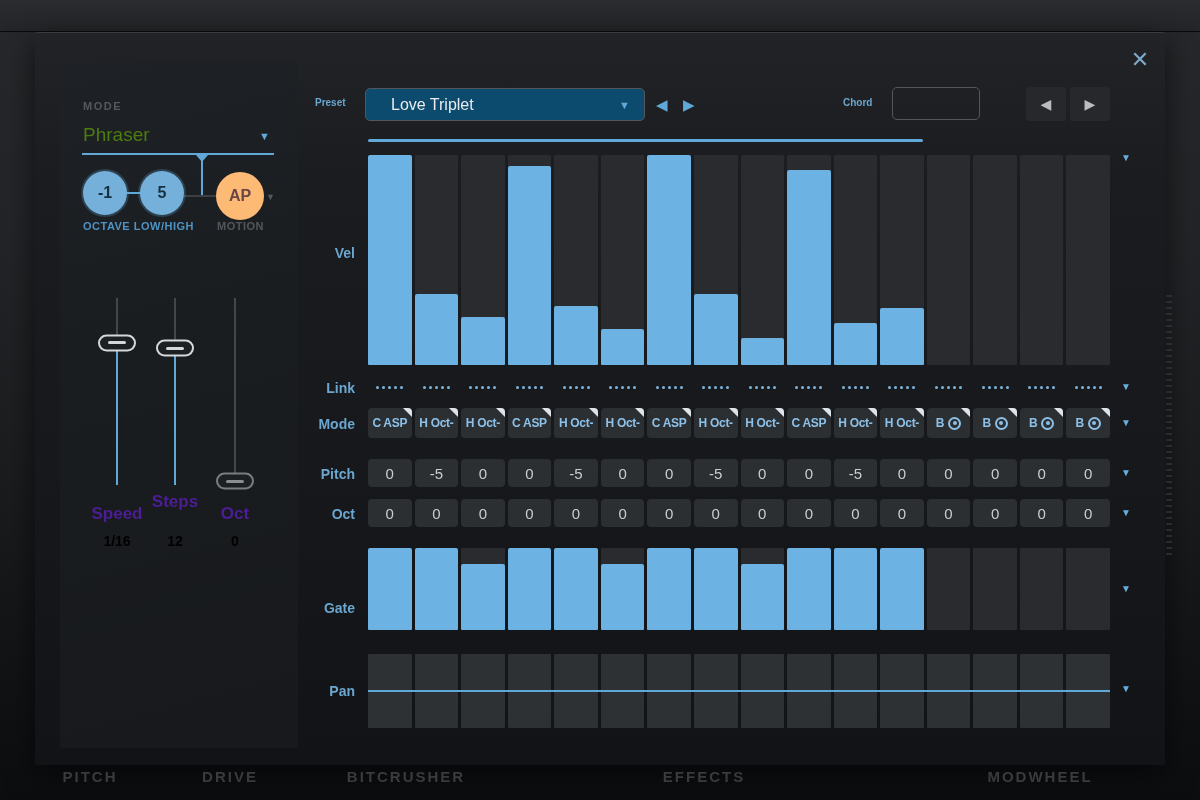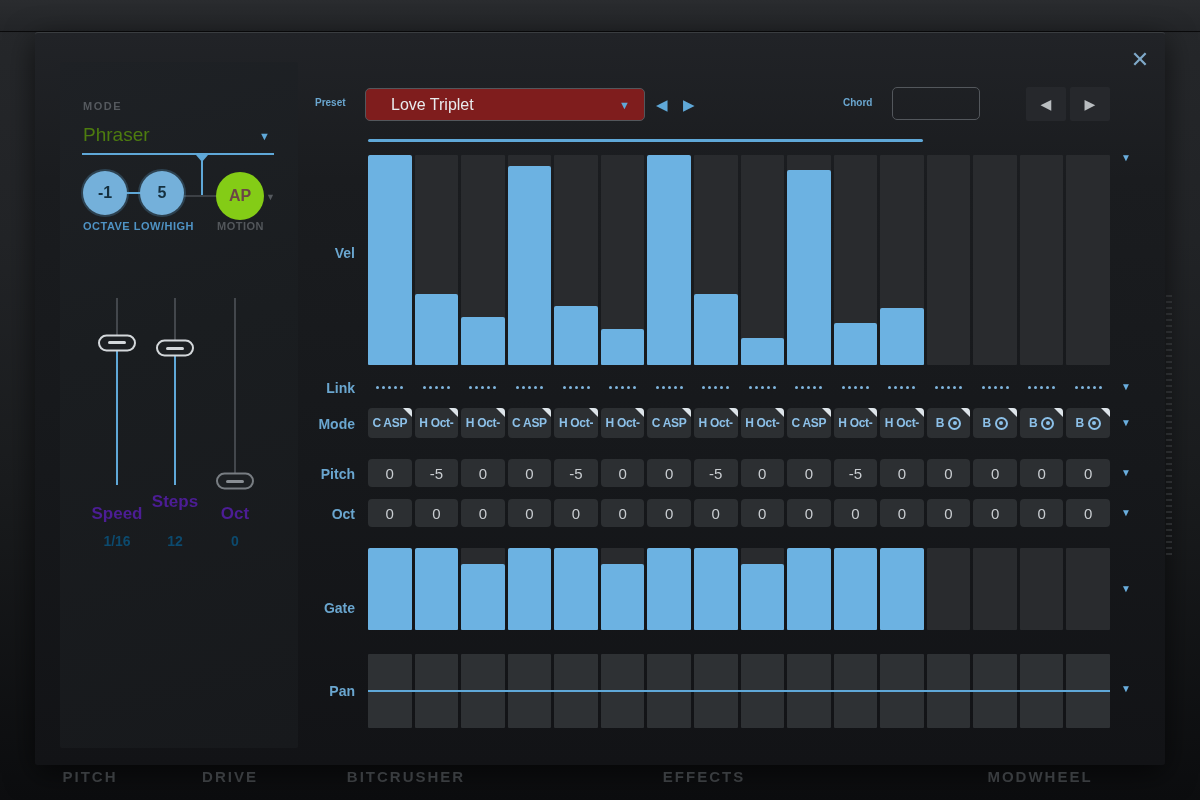--- a/index.html
+++ b/index.html
@@ -54,7 +54,7 @@
   
   .lbl-blue { position:absolute; font-size:10px; font-weight:bold; color:#6aa6cf; }
   .preset-box { position:absolute; left:365px; top:88px; width:280px; height:33px;
-    border:1px solid #53575c; border-radius:5px; background:#7f1d1d; cursor:pointer; }
+    border:1px solid #53575c; border-radius:5px; background:#0c4a6e; cursor:pointer; }
   .preset-box .val { position:absolute; left:25px; top:7px; font-size:16px; color:#e9ebee; }
   .preset-box .chev { position:absolute; right:14px; top:10px; color:#5fa8d8; font-size:11px; }
   .tri-btn { position:absolute; width:16px; height:18px; color:#5fa8d8; font-size:15px; line-height:18px; cursor:pointer; }

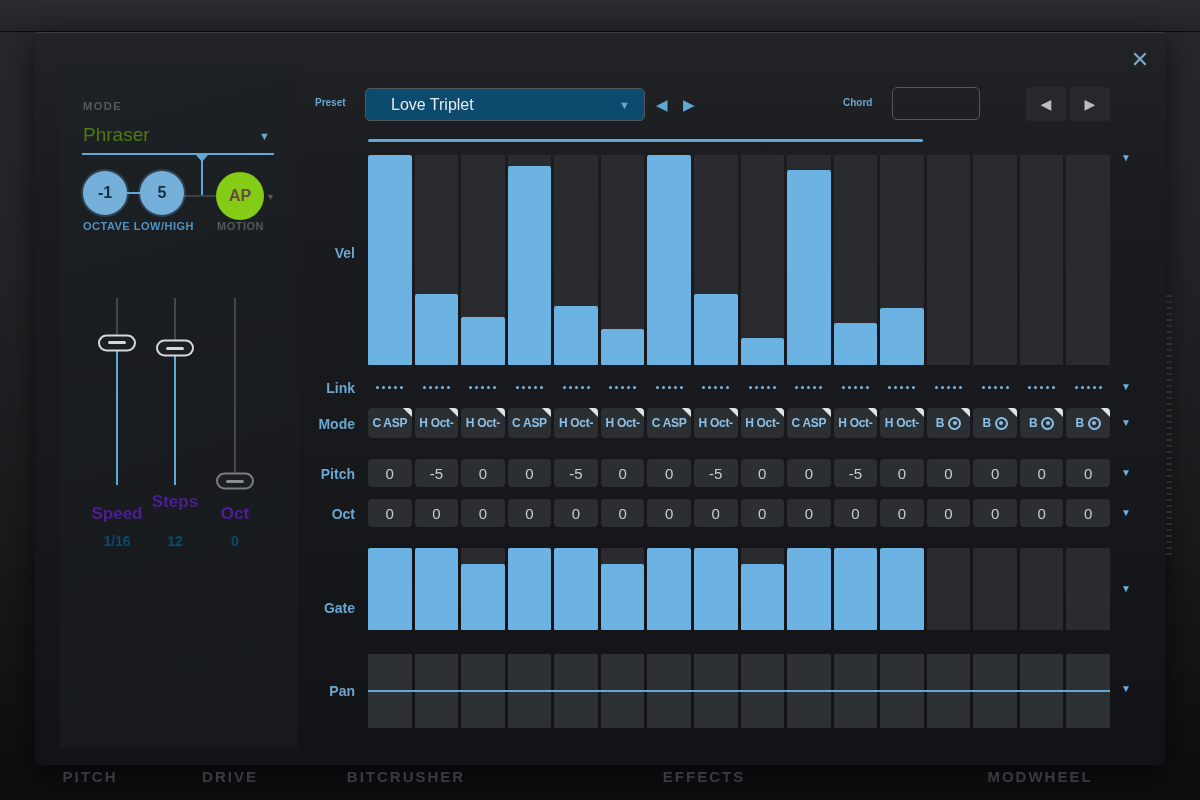--- a/index.html
+++ b/index.html
@@ -32,7 +32,7 @@
   .knob { position:absolute; width:44px; height:44px; border-radius:50%;
     display:flex; align-items:center; justify-content:center; font-size:16px; font-weight:bold; cursor:pointer; }
   .knob.blue { background:#74b0da; color:#15303f; box-shadow:0 0 0 2px rgba(95,168,216,.25); }
-  .knob.gray { background:#84cc16; color:#6b4646; width:48px; height:48px; }
+  .knob.gray { background:#fdba74; color:#6b4646; width:48px; height:48px; }
   .sub-label { position:absolute; font-size:11px; font-weight:bold; letter-spacing:.5px; }
   .sub-label.blue { color:#4f93c4; }
   .sub-label.gray { color:#53575b; }

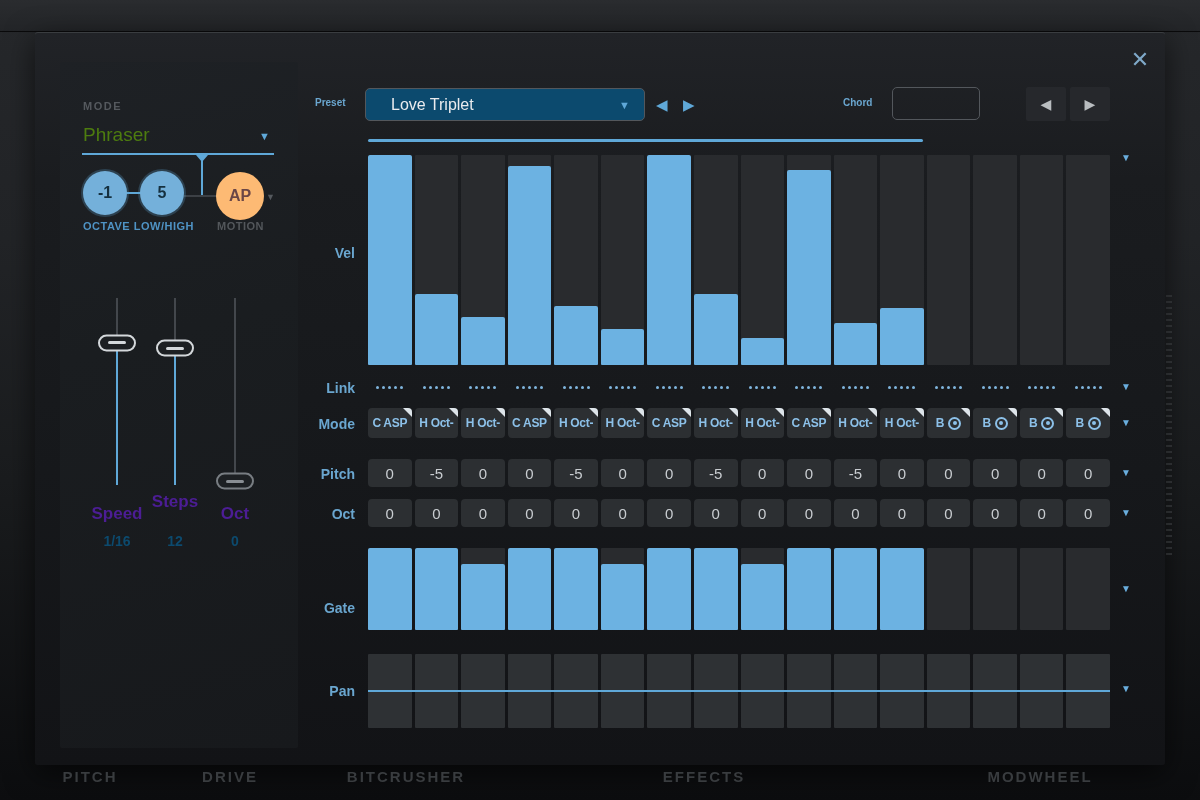--- a/index.html
+++ b/index.html
@@ -49,7 +49,7 @@
   .slider.inactive .handle { border:2px solid #787d82; }
   .slider.inactive .handle .bar { background:#898e93; }
   .slider-name { position:absolute; font-size:17px; font-weight:bold; color:#4c1d95; text-align:center; }
-  .slider-value { position:absolute; font-size:14px; font-weight:bold; color:#0c4a6e; text-align:center; }
+  .slider-value { position:absolute; font-size:14px; font-weight:bold; color:#000000; text-align:center; }
 
   
   .lbl-blue { position:absolute; font-size:10px; font-weight:bold; color:#6aa6cf; }

